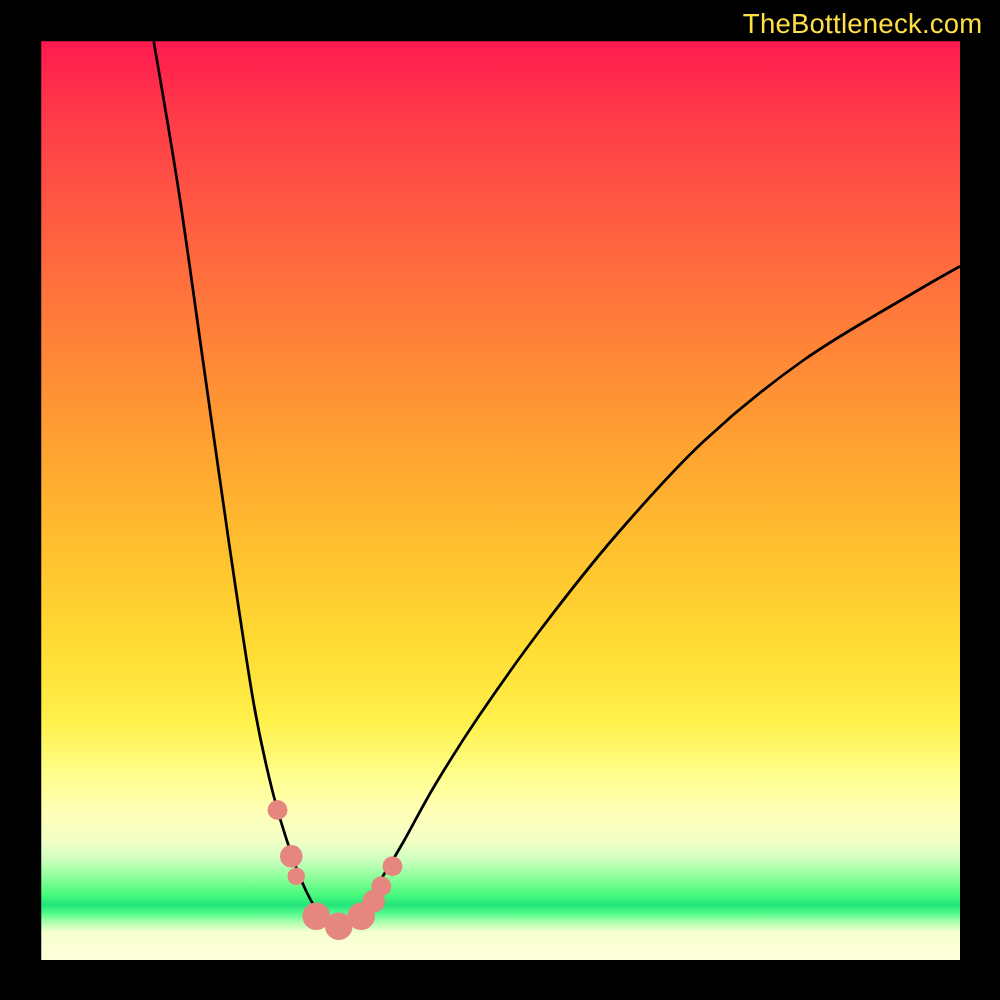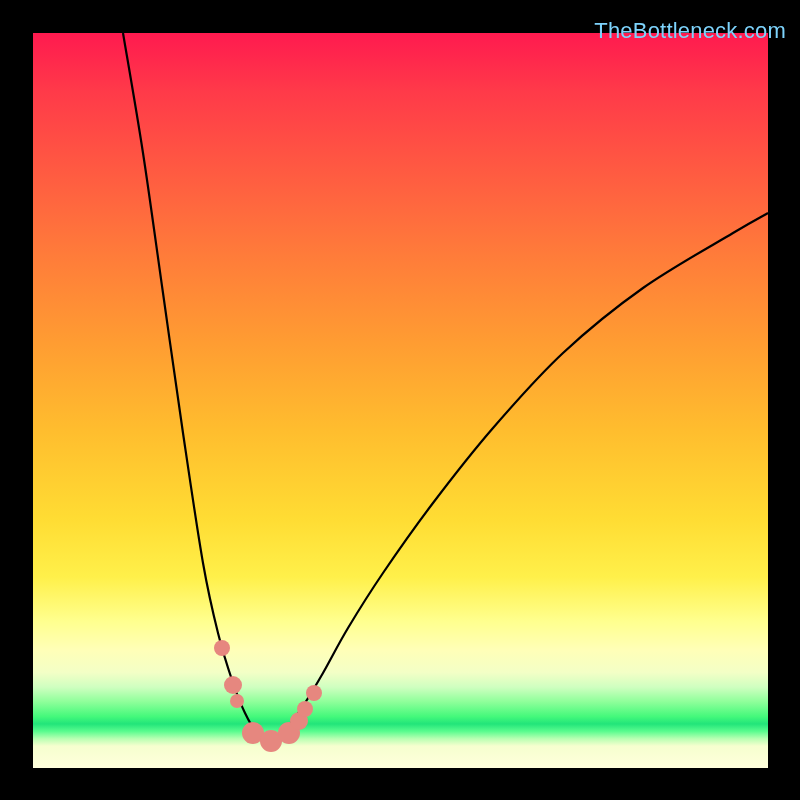--- a/index.html
+++ b/index.html
@@ -51,9 +51,9 @@
   }
   .watermark {
     position: absolute;
-    top: 18px;
+    top: 6px;
     right: 14px;
-    color: #7dd3fc;
+    color: #fde047;
     font-size: 22px;
     font-weight: 500;
     letter-spacing: 0.2px;

